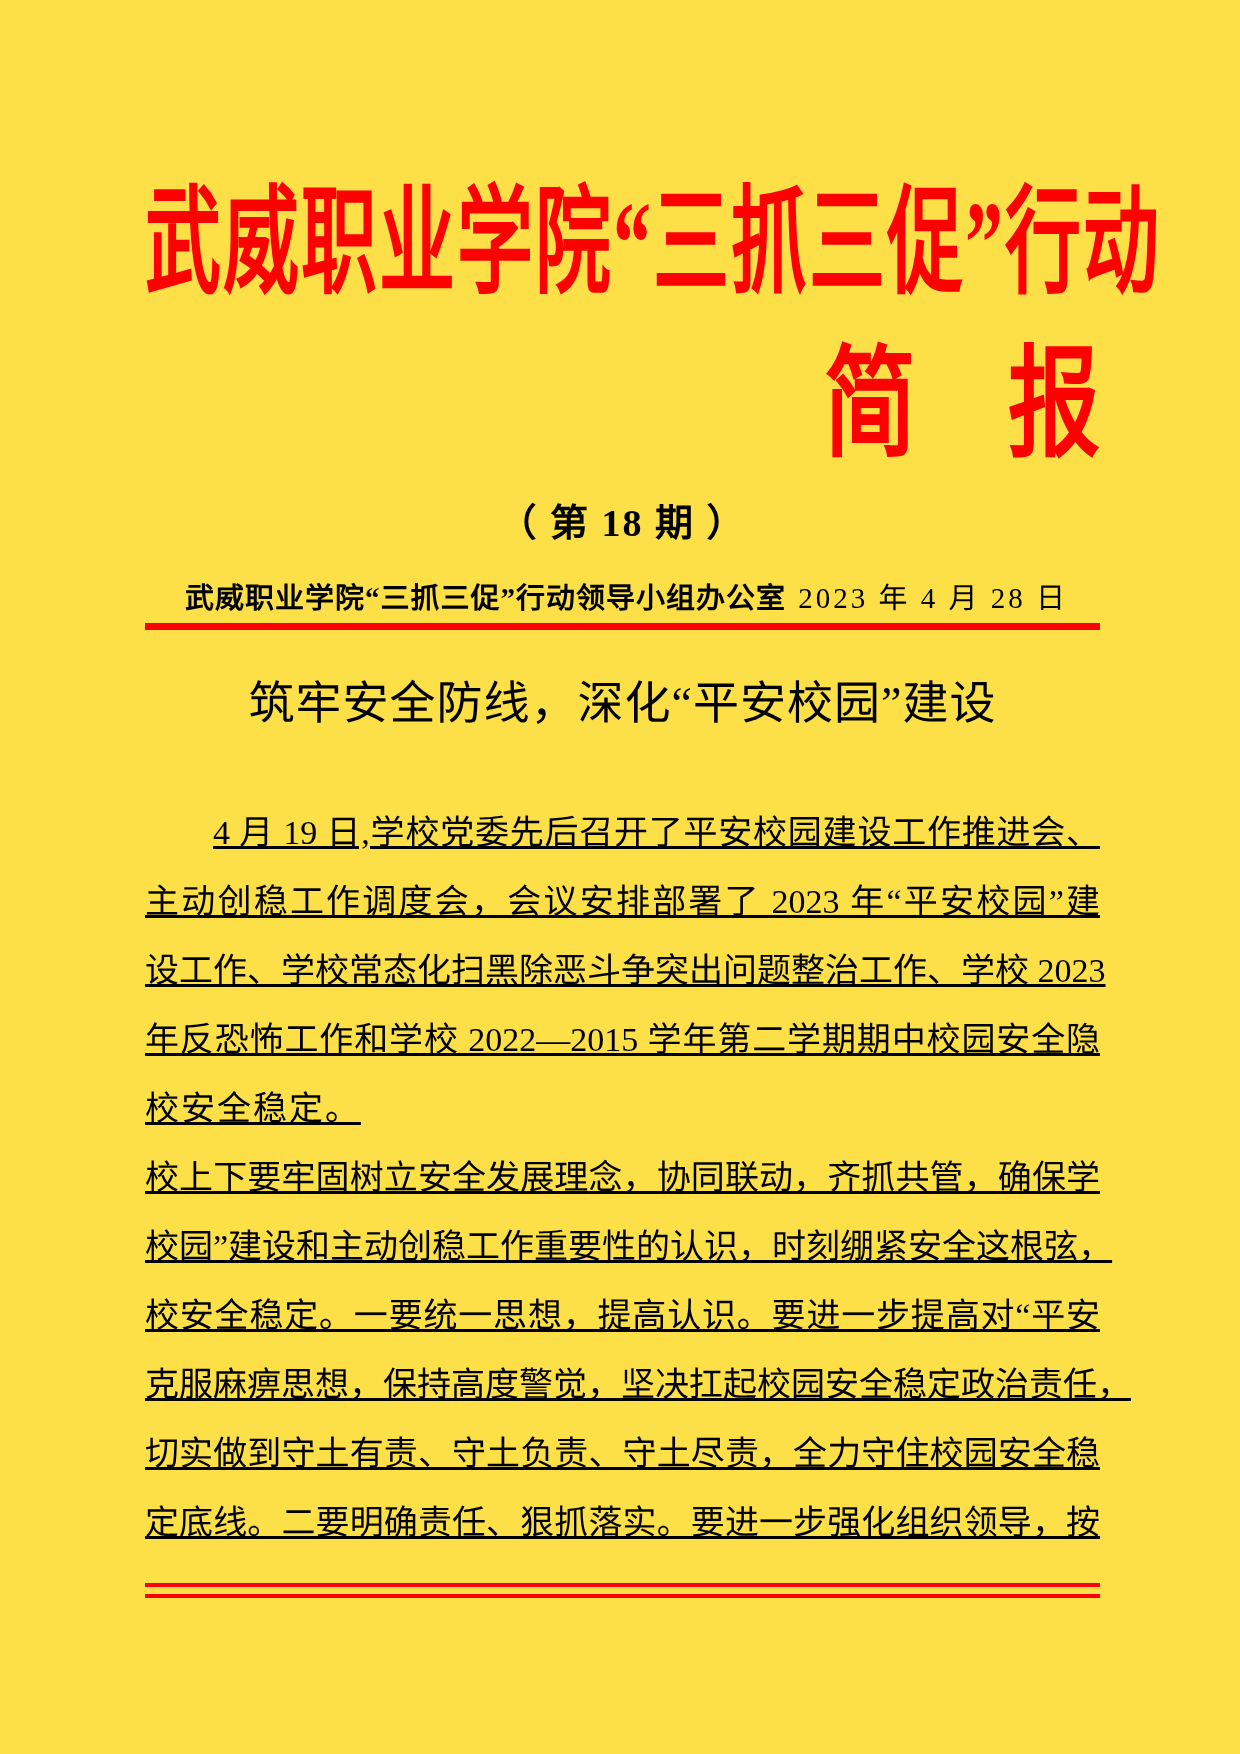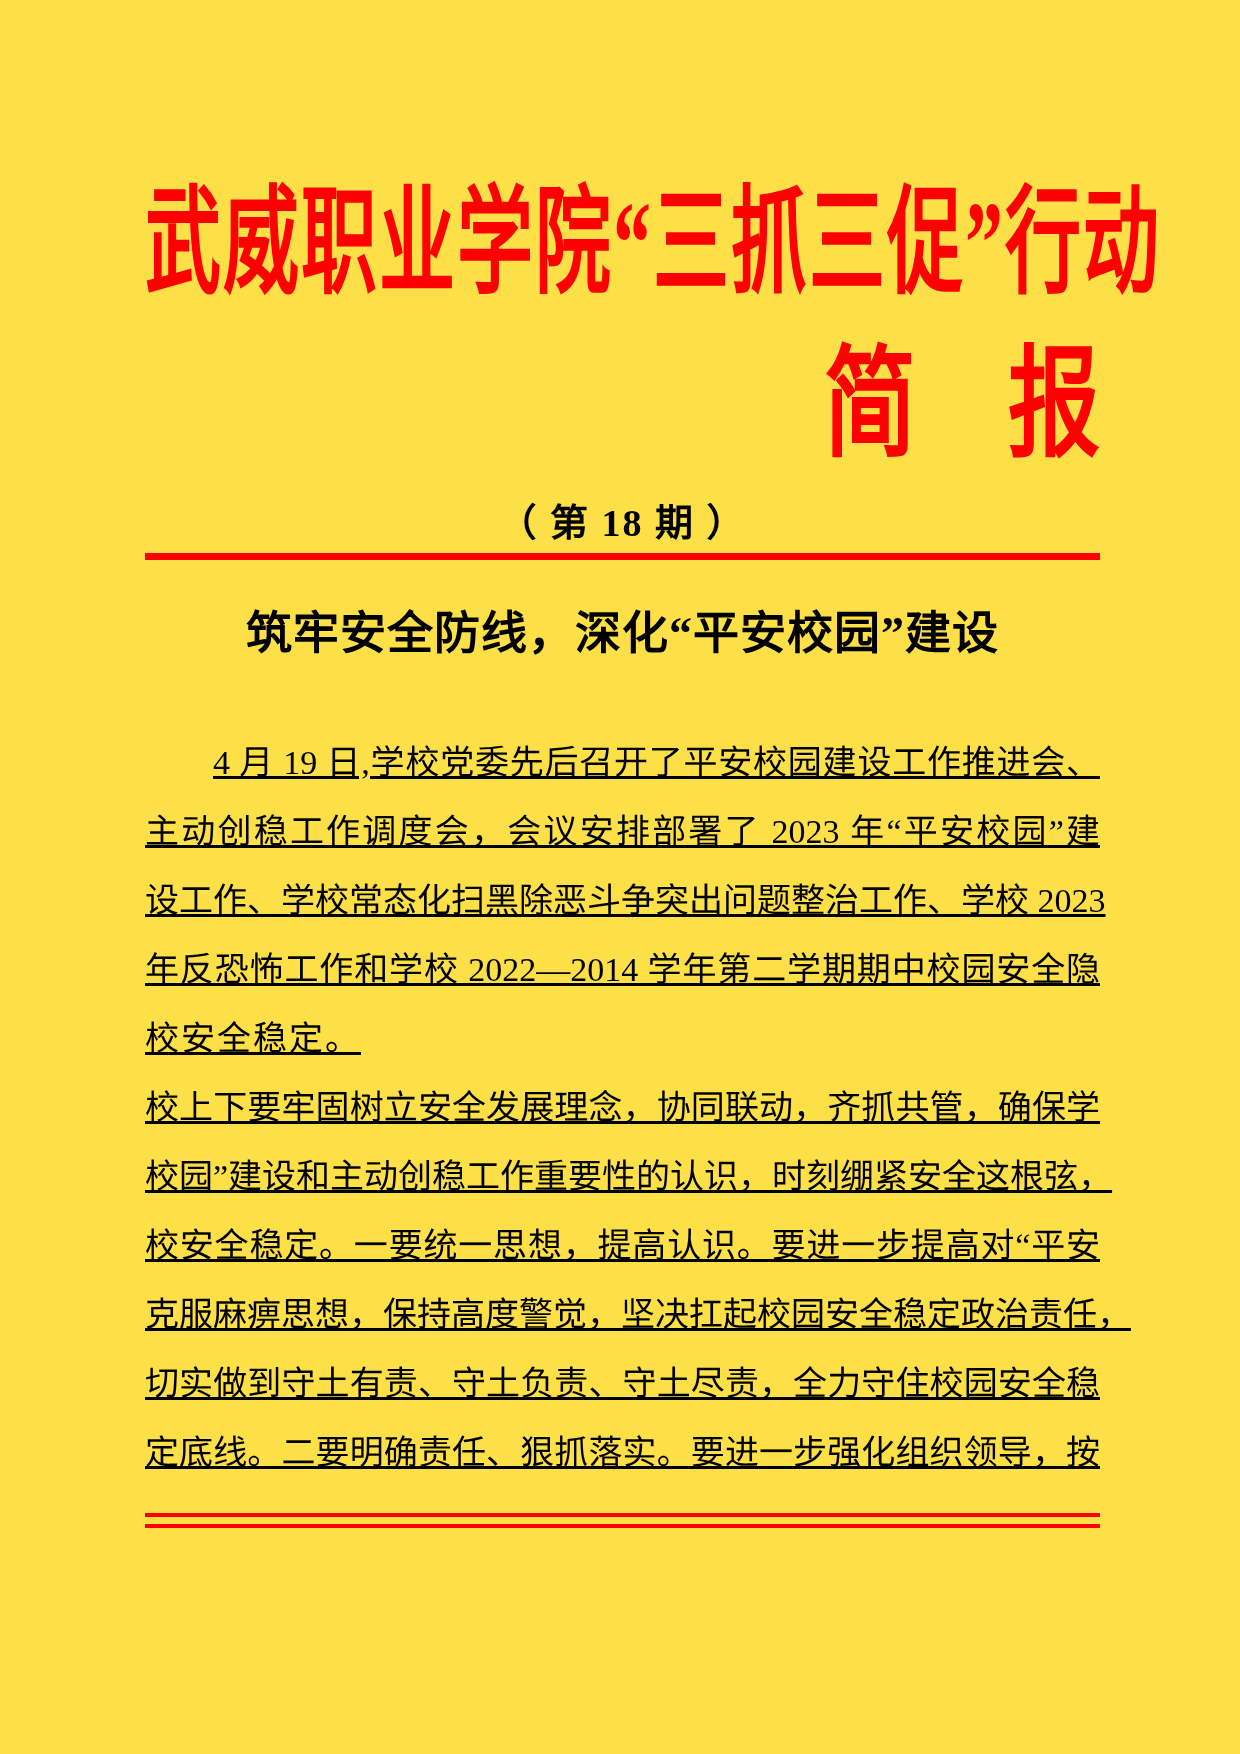--- a/index.html
+++ b/index.html
@@ -145,6 +145,10 @@
         <span class="stretch">简　报</span>
       </div>
       <div class="issue-line">（ 第 18 期 ）</div>
+      <div class="office-row">
+        <span class="office-name">武威职业学院“三抓三促”行动领导小组办公室</span>
+        <span class="issue-date">2023 年 4 月 28 日</span>
+      </div>
       <div class="masthead-rule"></div>
     </div>
 

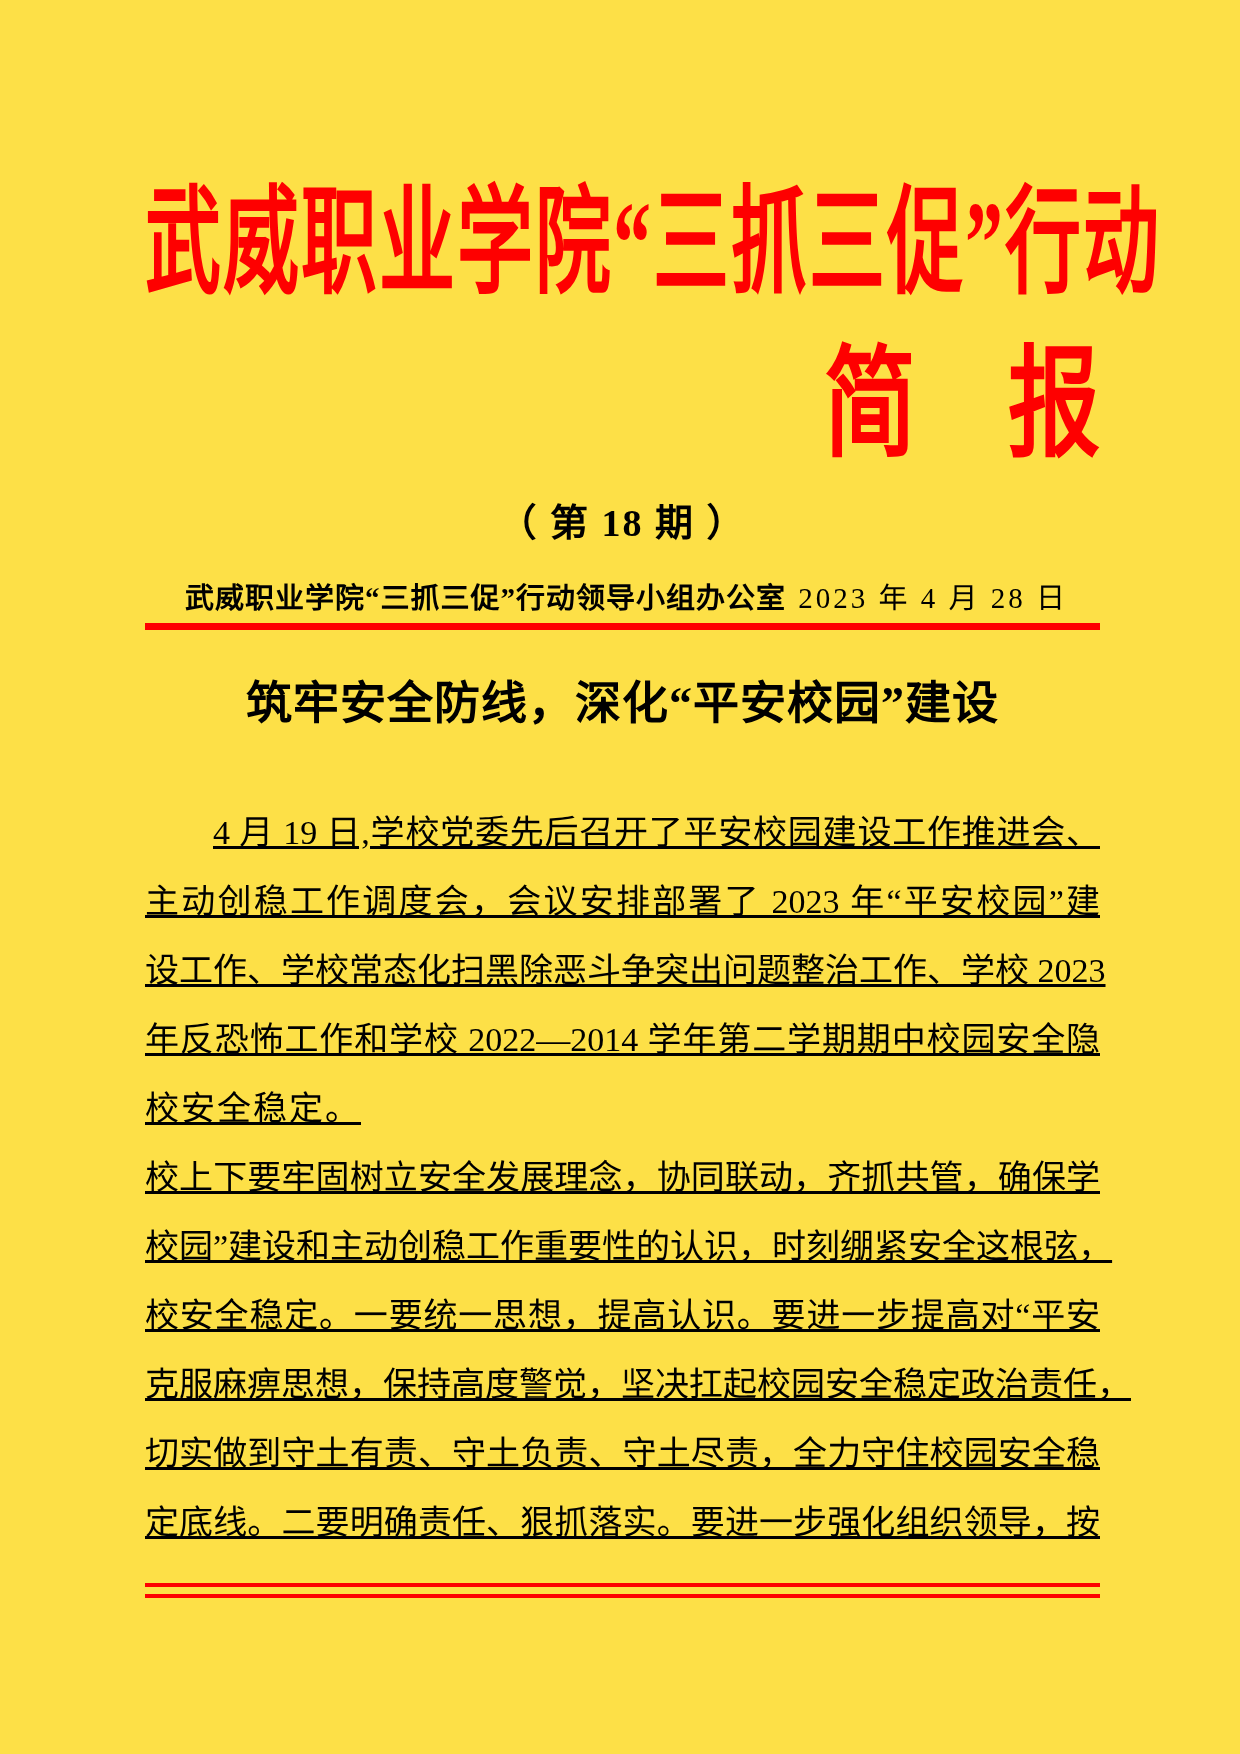--- a/index.html
+++ b/index.html
@@ -94,7 +94,7 @@
     margin-top: 42px;
     text-align: center;
     font-size: 46px;
-    font-weight: 700;
+    font-weight: 400;
     line-height: 64px;
     letter-spacing: 1px;
   }

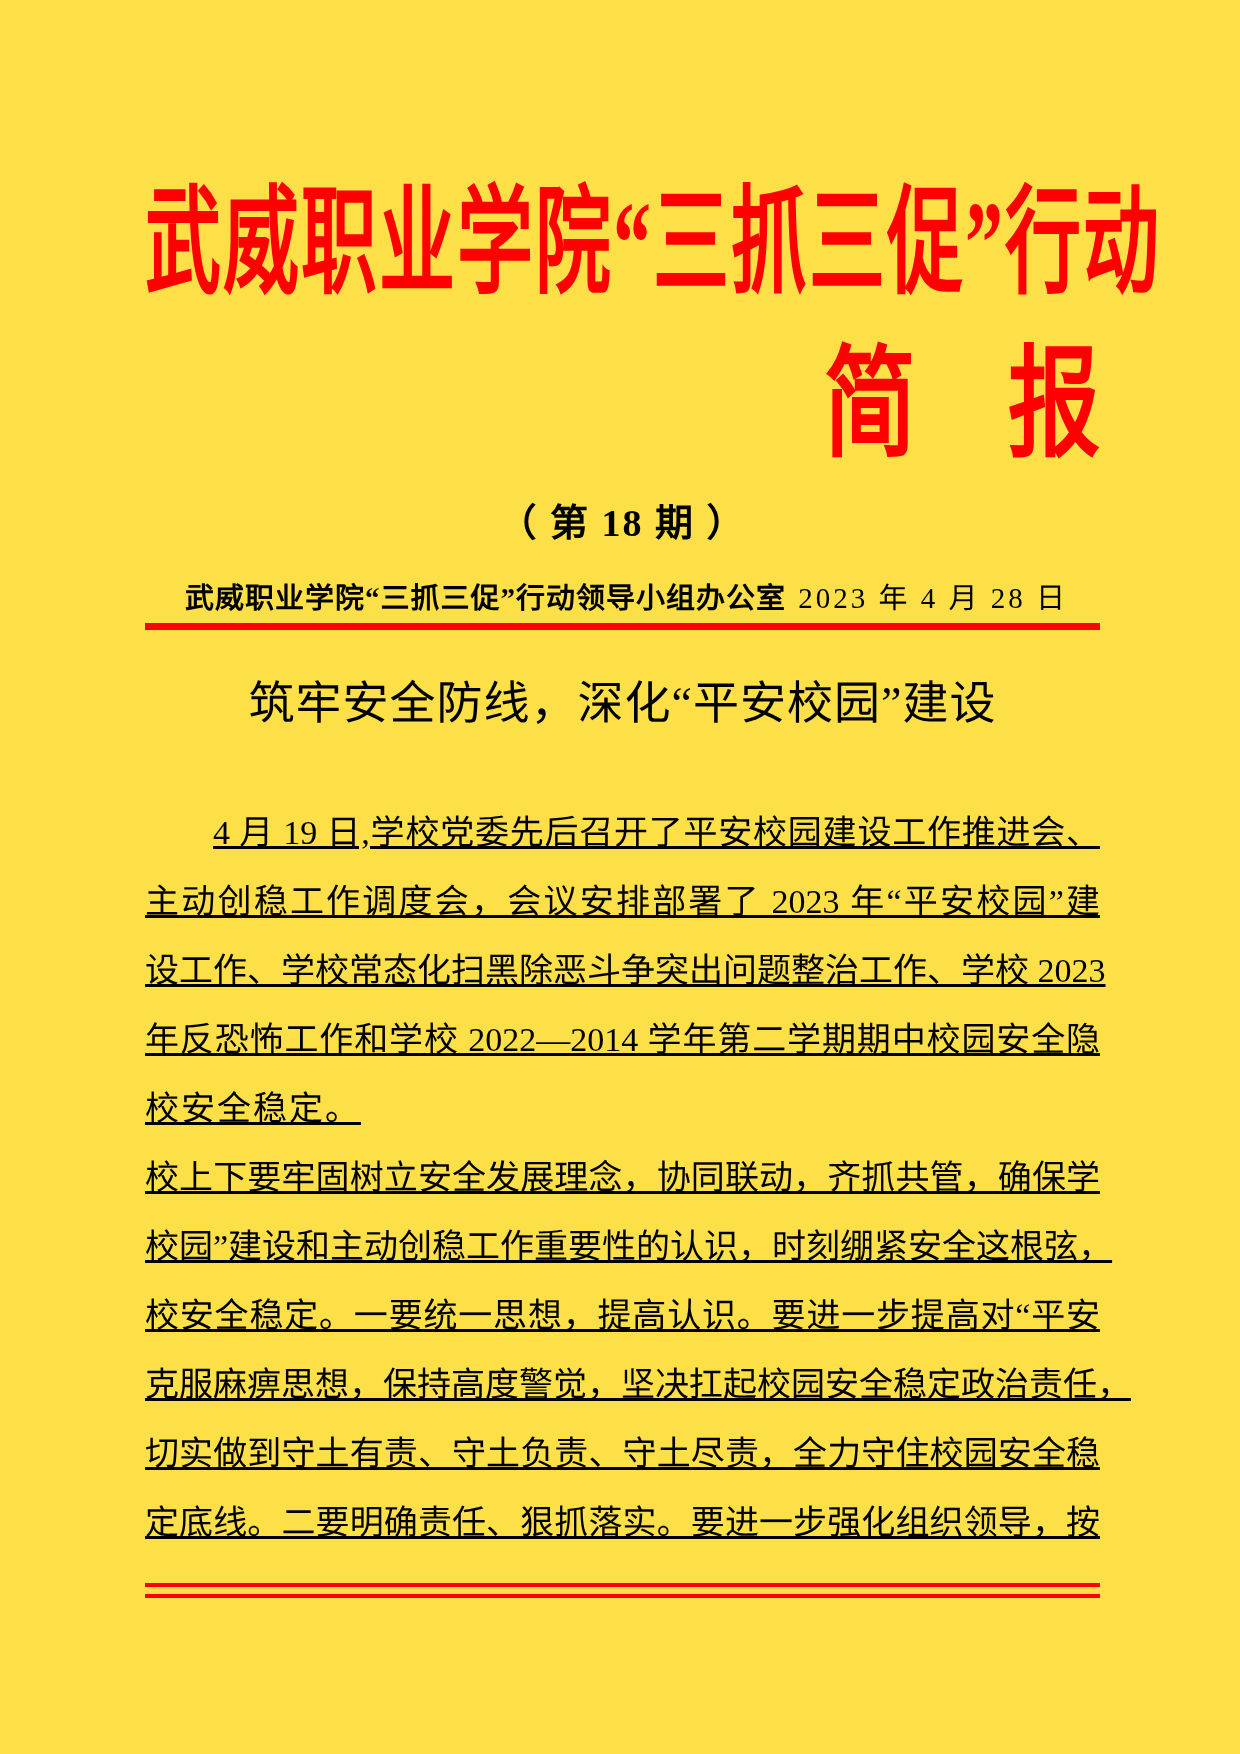--- a/index.html
+++ b/index.html
@@ -160,7 +160,7 @@
           <div class="body-line indent">4 月 19 日,学校党委先后召开了平安校园建设工作推进会、</div>
           <div class="body-line">主动创稳工作调度会，会议安排部署了 2023 年“平安校园”建</div>
           <div class="body-line">设工作、学校常态化扫黑除恶斗争突出问题整治工作、学校 2023</div>
-          <div class="body-line">年反恐怖工作和学校 2022—2014 学年第二学期期中校园安全隐</div>
+          <div class="body-line">年反恐怖工作和学校 2022—2015 学年第二学期期中校园安全隐</div>
           <div class="body-line para-end">校安全稳定。</div>
         </div>
         <div class="paragraph">

